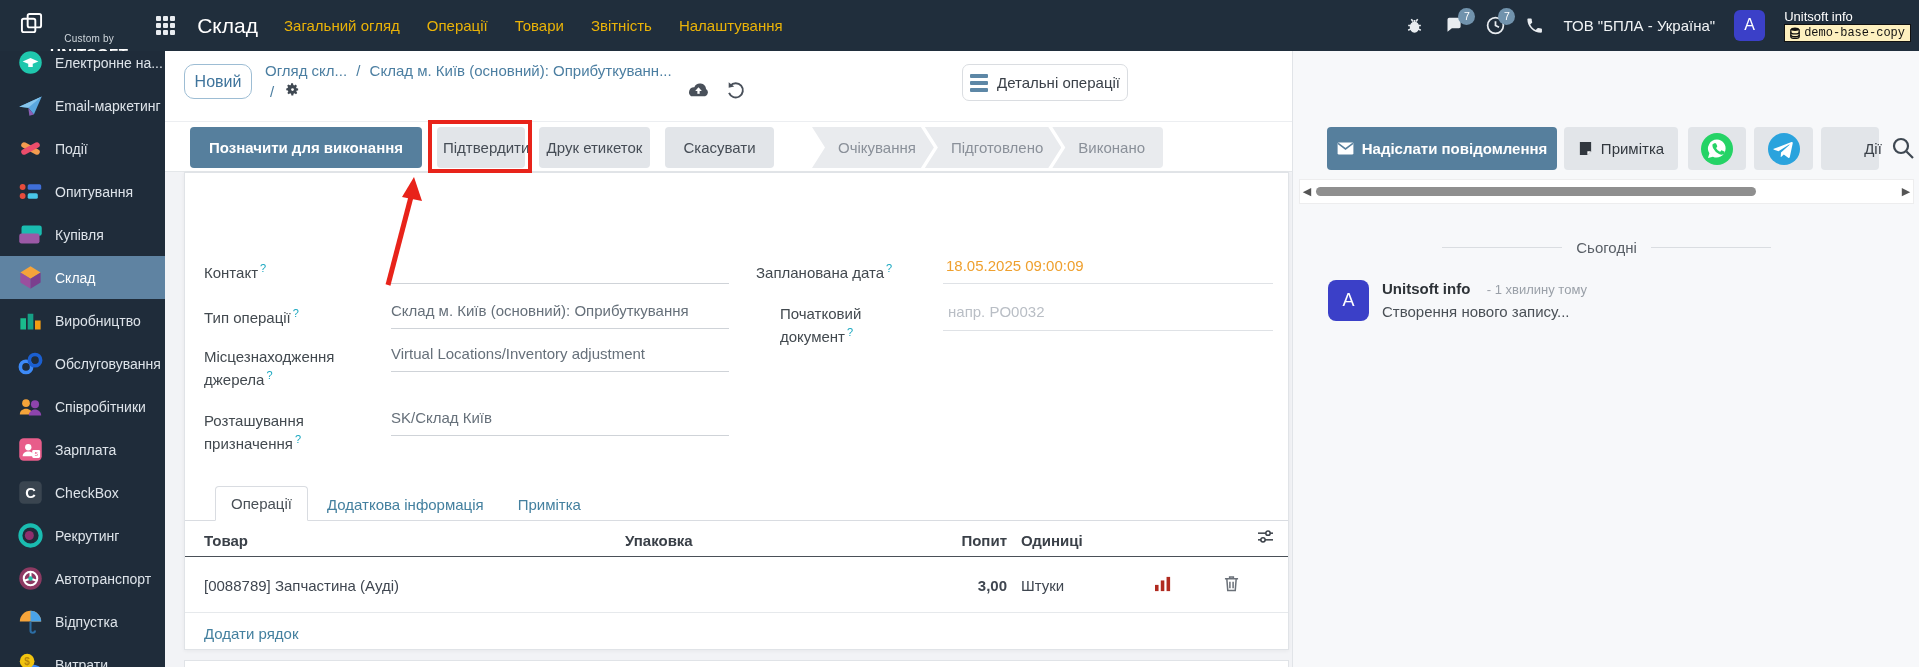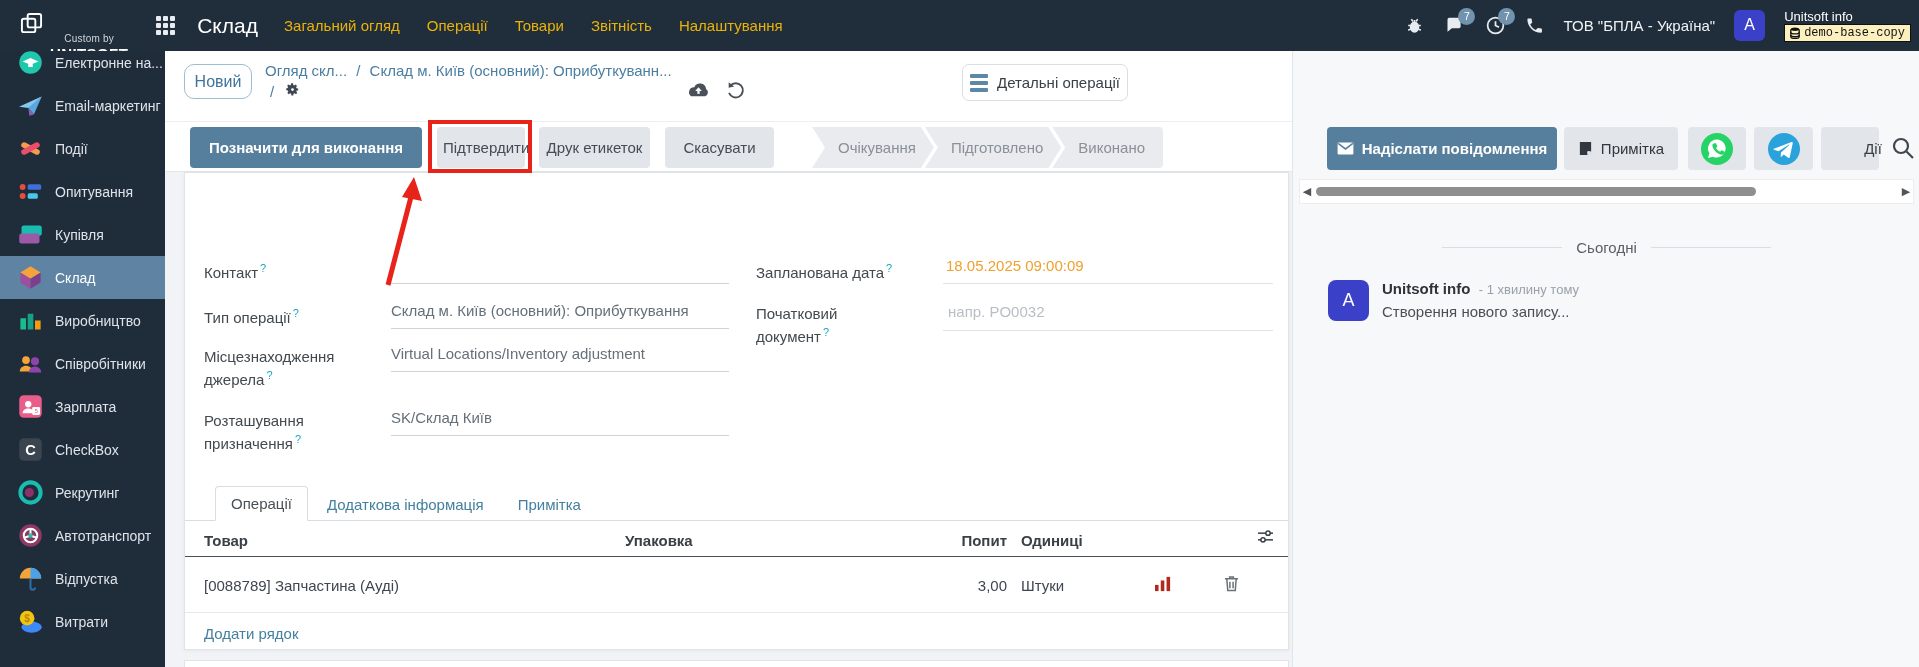--- a/index.html
+++ b/index.html
@@ -138,7 +138,7 @@
   .msg-avatar{width:41px;height:41px;border-radius:8px;background:#3b40c8;color:#fff;font-size:18px;
               display:flex;align-items:center;justify-content:center;flex:none;}
   .msg-author{font-size:15px;font-weight:bold;color:#2e3338;}
-  .msg-time{font-size:13px;color:#9aa0a8;font-weight:normal;margin-left:4px;}
+  .msg-time{font-size:13px;color:#9aa0a8;font-weight:normal;margin-left:12px;}
   .msg-body{font-size:15px;color:#4a5056;margin-top:5px;}
 </style>
 </head>

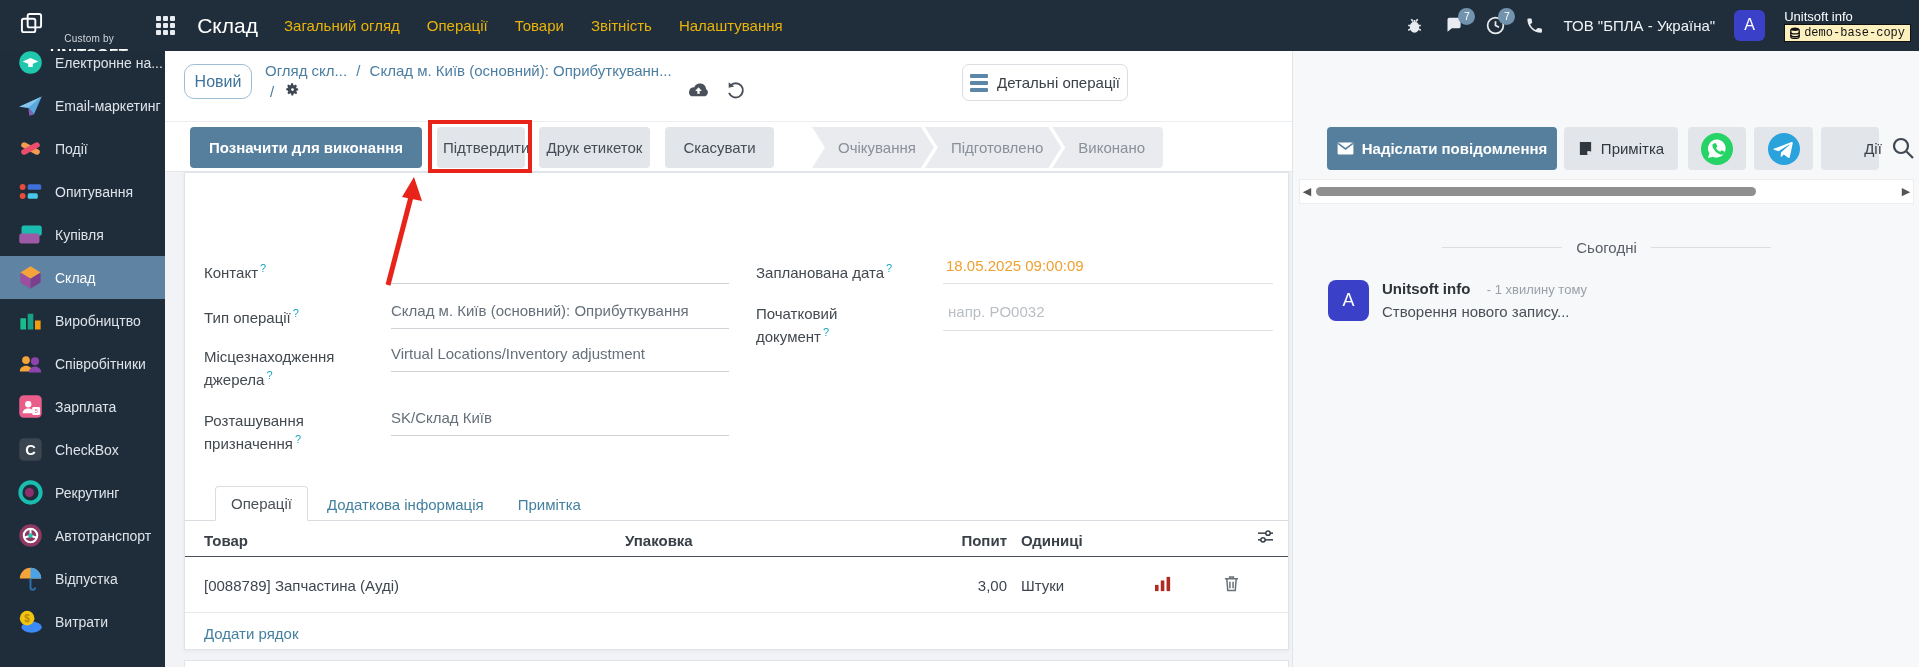--- a/index.html
+++ b/index.html
@@ -434,7 +434,7 @@
       <div class="fld-value date-val" style="left:761px;top:84px;">18.05.2025 09:00:09</div>
       <div class="fld-line" style="left:758px;top:110px;width:330px;background:#dfe2e6;"></div>
 
-      <div class="fld-label" style="left:571px;top:131px;width:130px;">
+      <div class="fld-label" style="left:595px;top:131px;width:130px;">
         <span>Початковий документ</span><sup>?</sup>
       </div>
       <input class="fld-input" style="left: 761px; top: 129px; width: 320px;" placeholder="напр. PO0032">

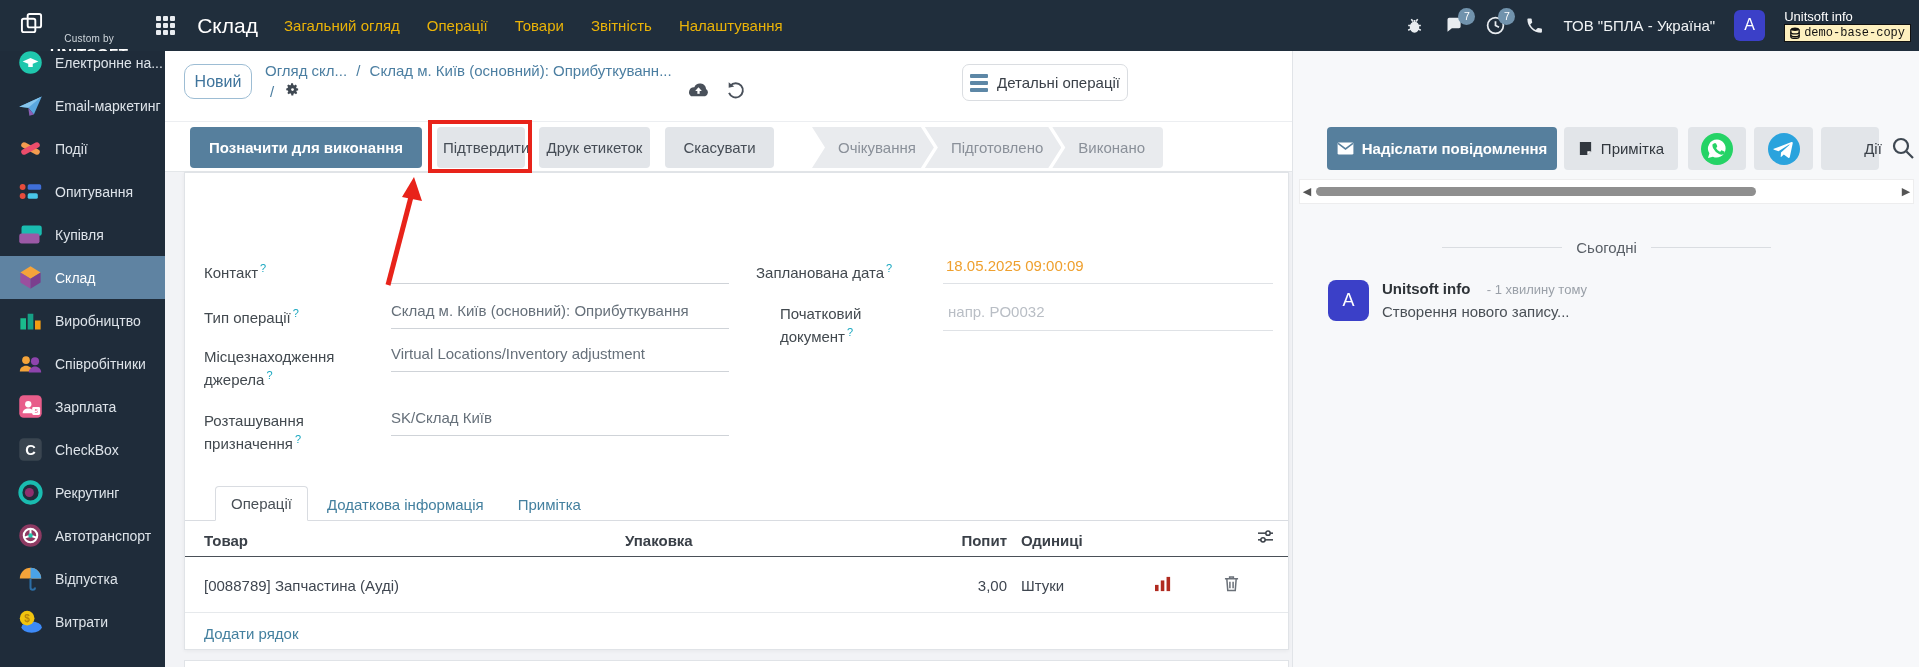--- a/index.html
+++ b/index.html
@@ -275,6 +275,13 @@
             <rect x="16" y="12" width="5" height="8" fill="#f39c12"></rect>
           </svg>
         <span>Виробництво</span>
+      </div>
+      <div class="side-item">
+        <svg width="27" height="27" viewBox="0 0 24 24">
+            <circle cx="8" cy="15" r="5" fill="none" stroke="#3d8af7" stroke-width="3.2"></circle>
+            <circle cx="16" cy="9" r="5" fill="none" stroke="#1b5fd0" stroke-width="3.2"></circle>
+          </svg>
+        <span>Обслуговування</span>
       </div>
       <div class="side-item">
         <svg width="27" height="27" viewBox="0 0 24 24">

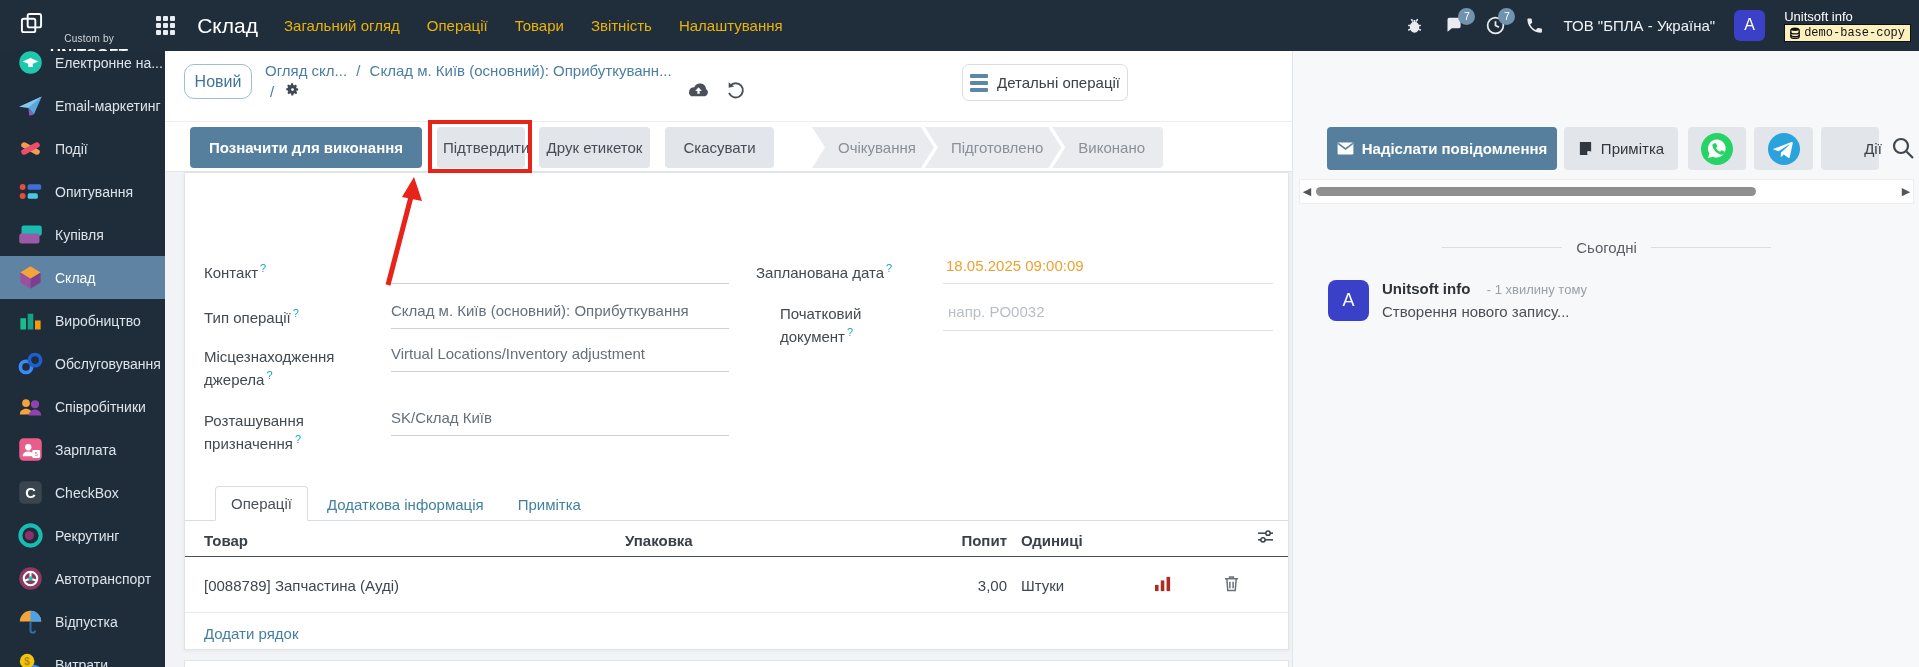--- a/index.html
+++ b/index.html
@@ -109,7 +109,7 @@
   .tbl-row{position:absolute;left:0;top:385px;width:1103px;height:55px;display:grid;
            grid-template-columns:421px 300px 82px 180px 1fr;align-items:center;padding-left:19px;
            font-size:15px;color:#3f4650;border-bottom:1px solid #e6e9ec;cursor:pointer;}
-  .td-demand{text-align:right;}
+  .td-demand{text-align:right;font-weight:bold;}
   .row-icons{position:absolute;right:0;top:385px;height:55px;width:140px;display:flex;align-items:center;
              gap:52px;padding-left:6px;}
   .head-gear{position:absolute;right:14px;top:356px;cursor:pointer;}

